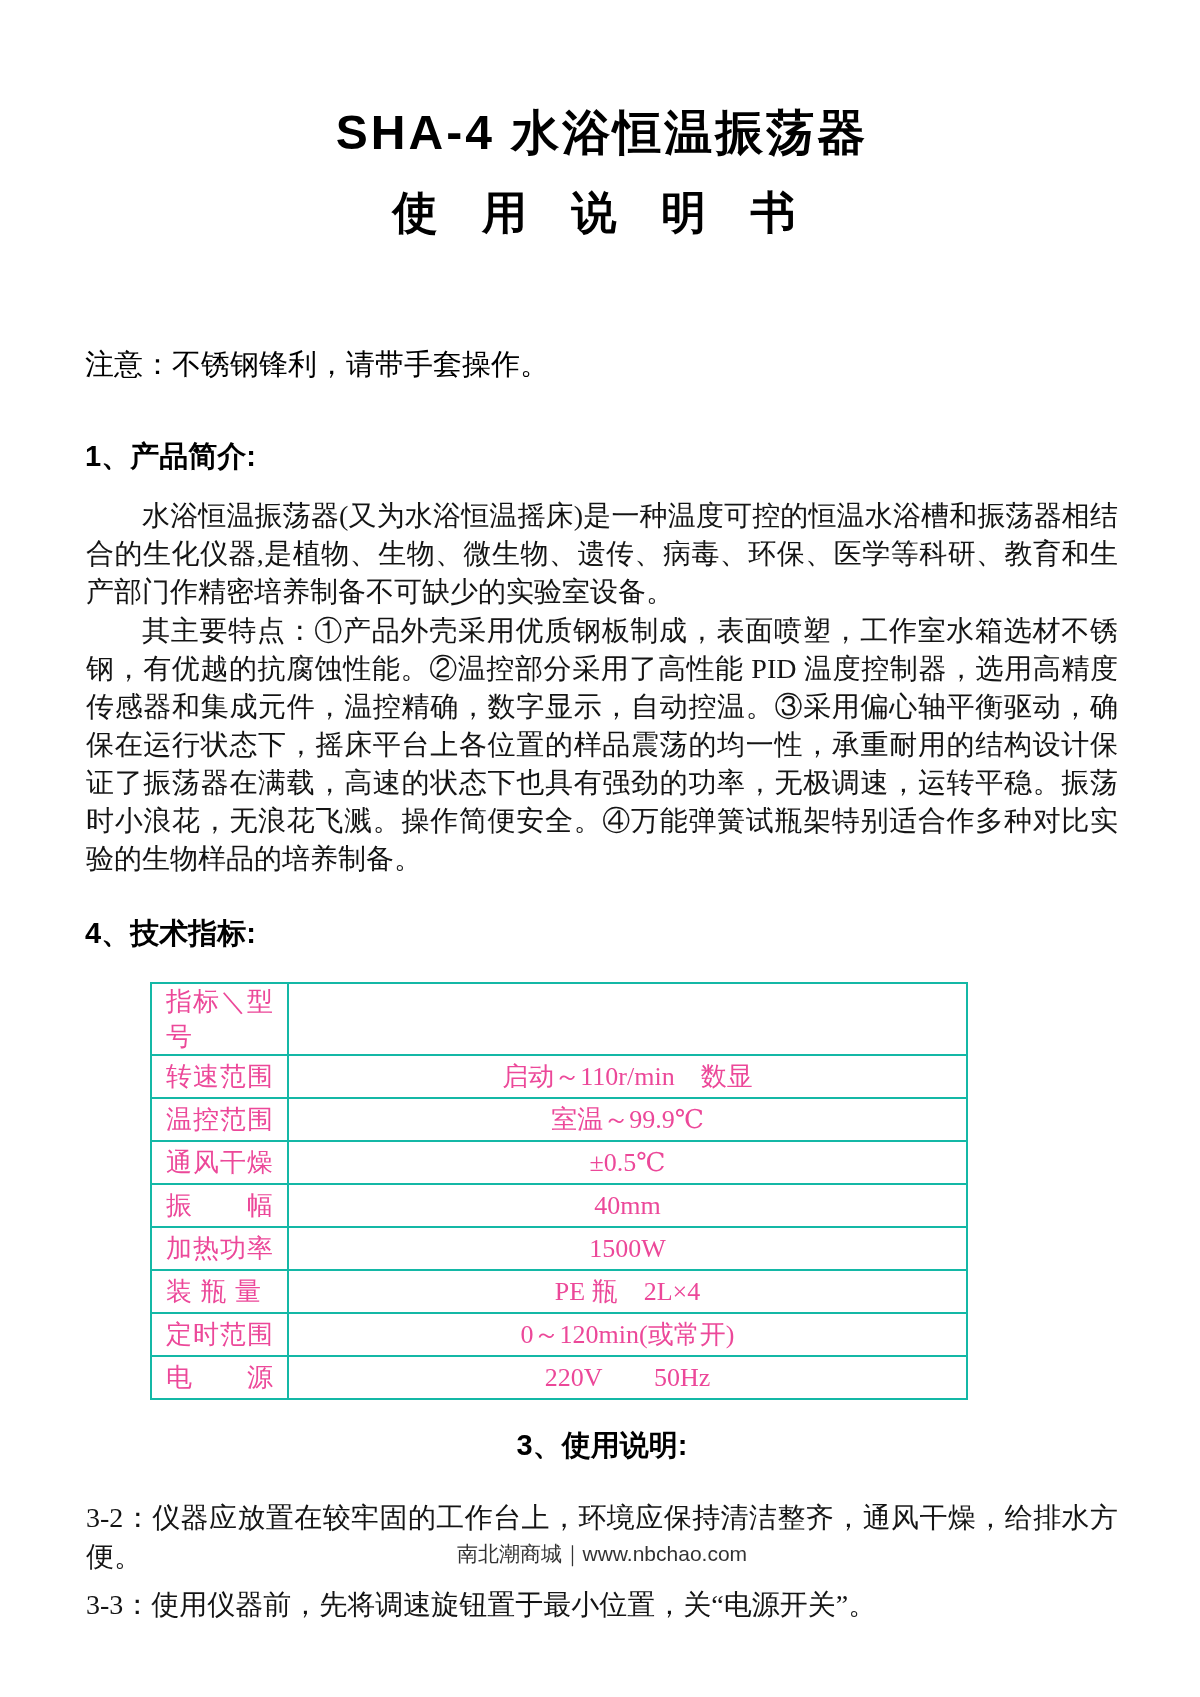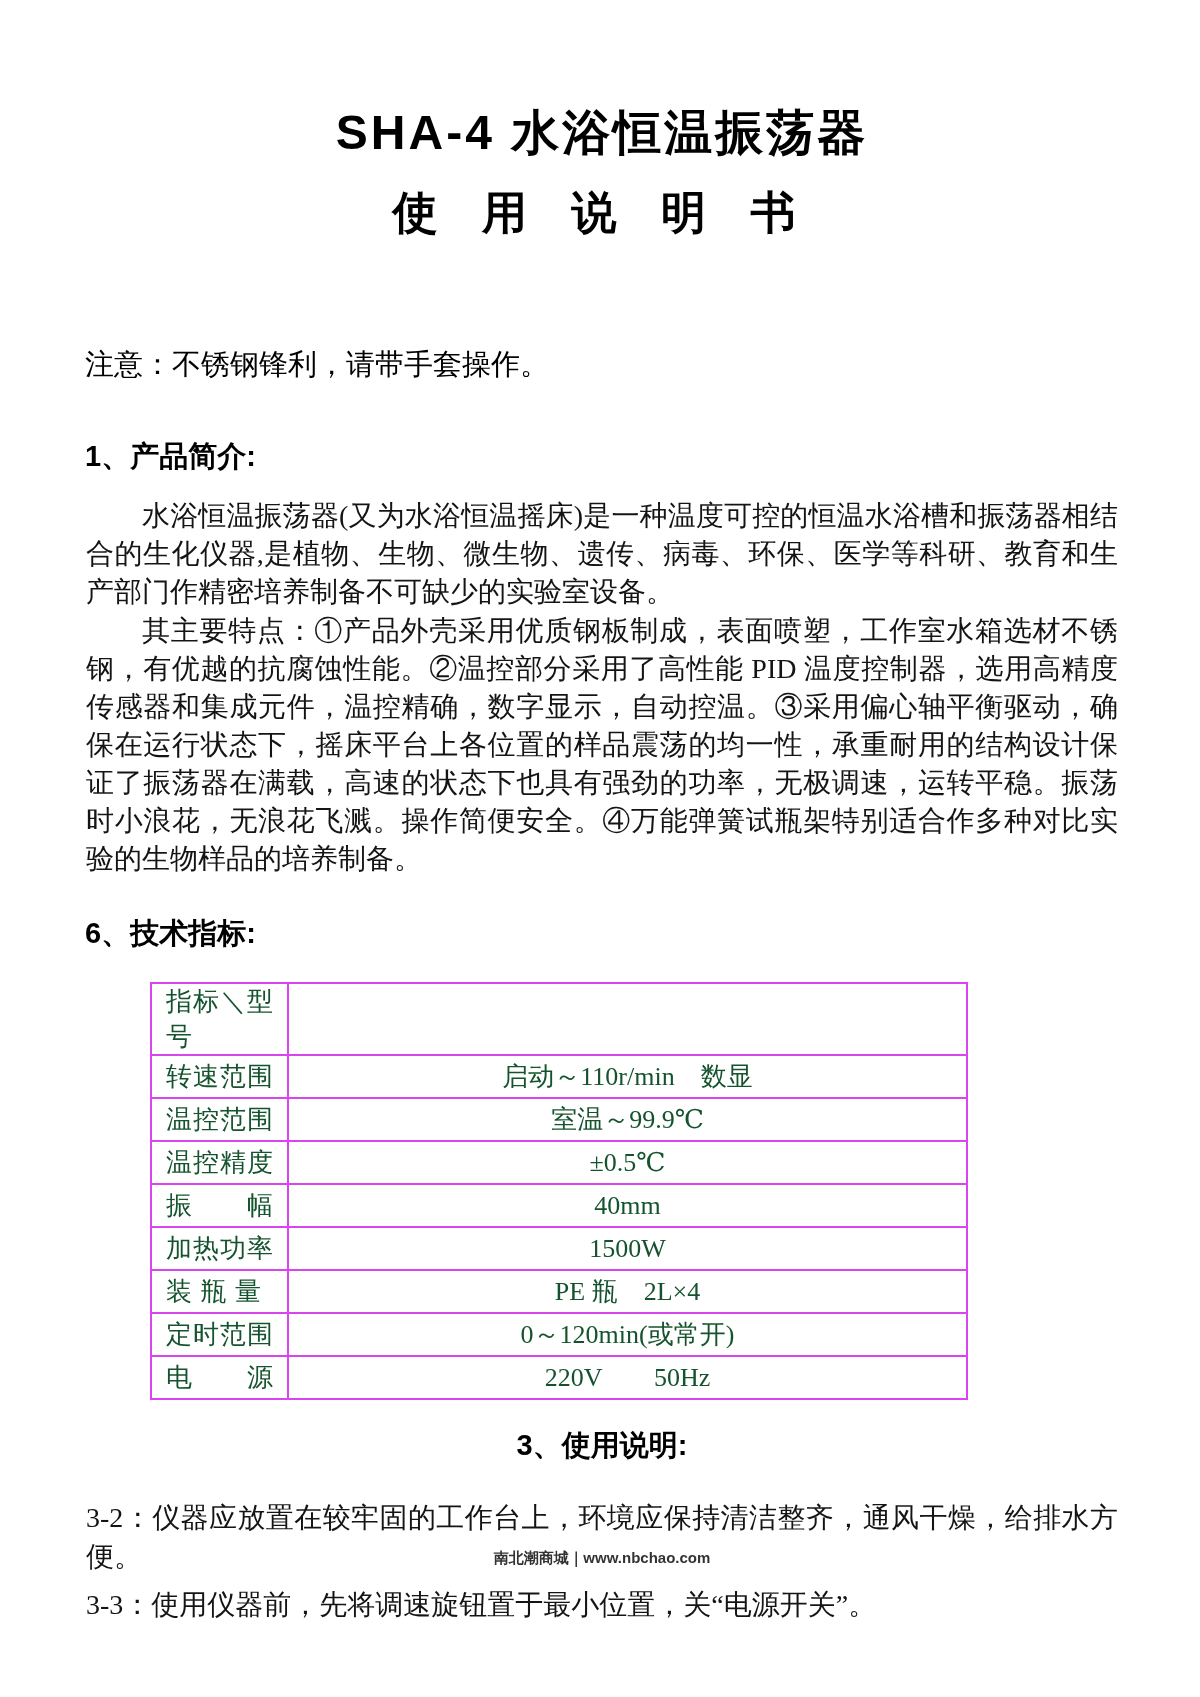--- a/index.html
+++ b/index.html
@@ -111,7 +111,7 @@
     <p class="body-para">其主要特点：①产品外壳采用优质钢板制成，表面喷塑，工作室水箱选材不锈钢，有优越的抗腐蚀性能。②温控部分采用了高性能 PID 温度控制器，选用高精度传感器和集成元件，温控精确，数字显示，自动控温。③采用偏心轴平衡驱动，确保在运行状态下，摇床平台上各位置的样品震荡的均一性，承重耐用的结构设计保证了振荡器在满载，高速的状态下也具有强劲的功率，无极调速，运转平稳。振荡时小浪花，无浪花飞溅。操作简便安全。④万能弹簧试瓶架特别适合作多种对比实验的生物样品的培养制备。</p>
   </div>
 
-  <div class="sec-heading sec2-heading">6、技术指标:</div>
+  <div class="sec-heading sec2-heading">4、技术指标:</div>
 
   <table class="spec-table">
     <tbody>

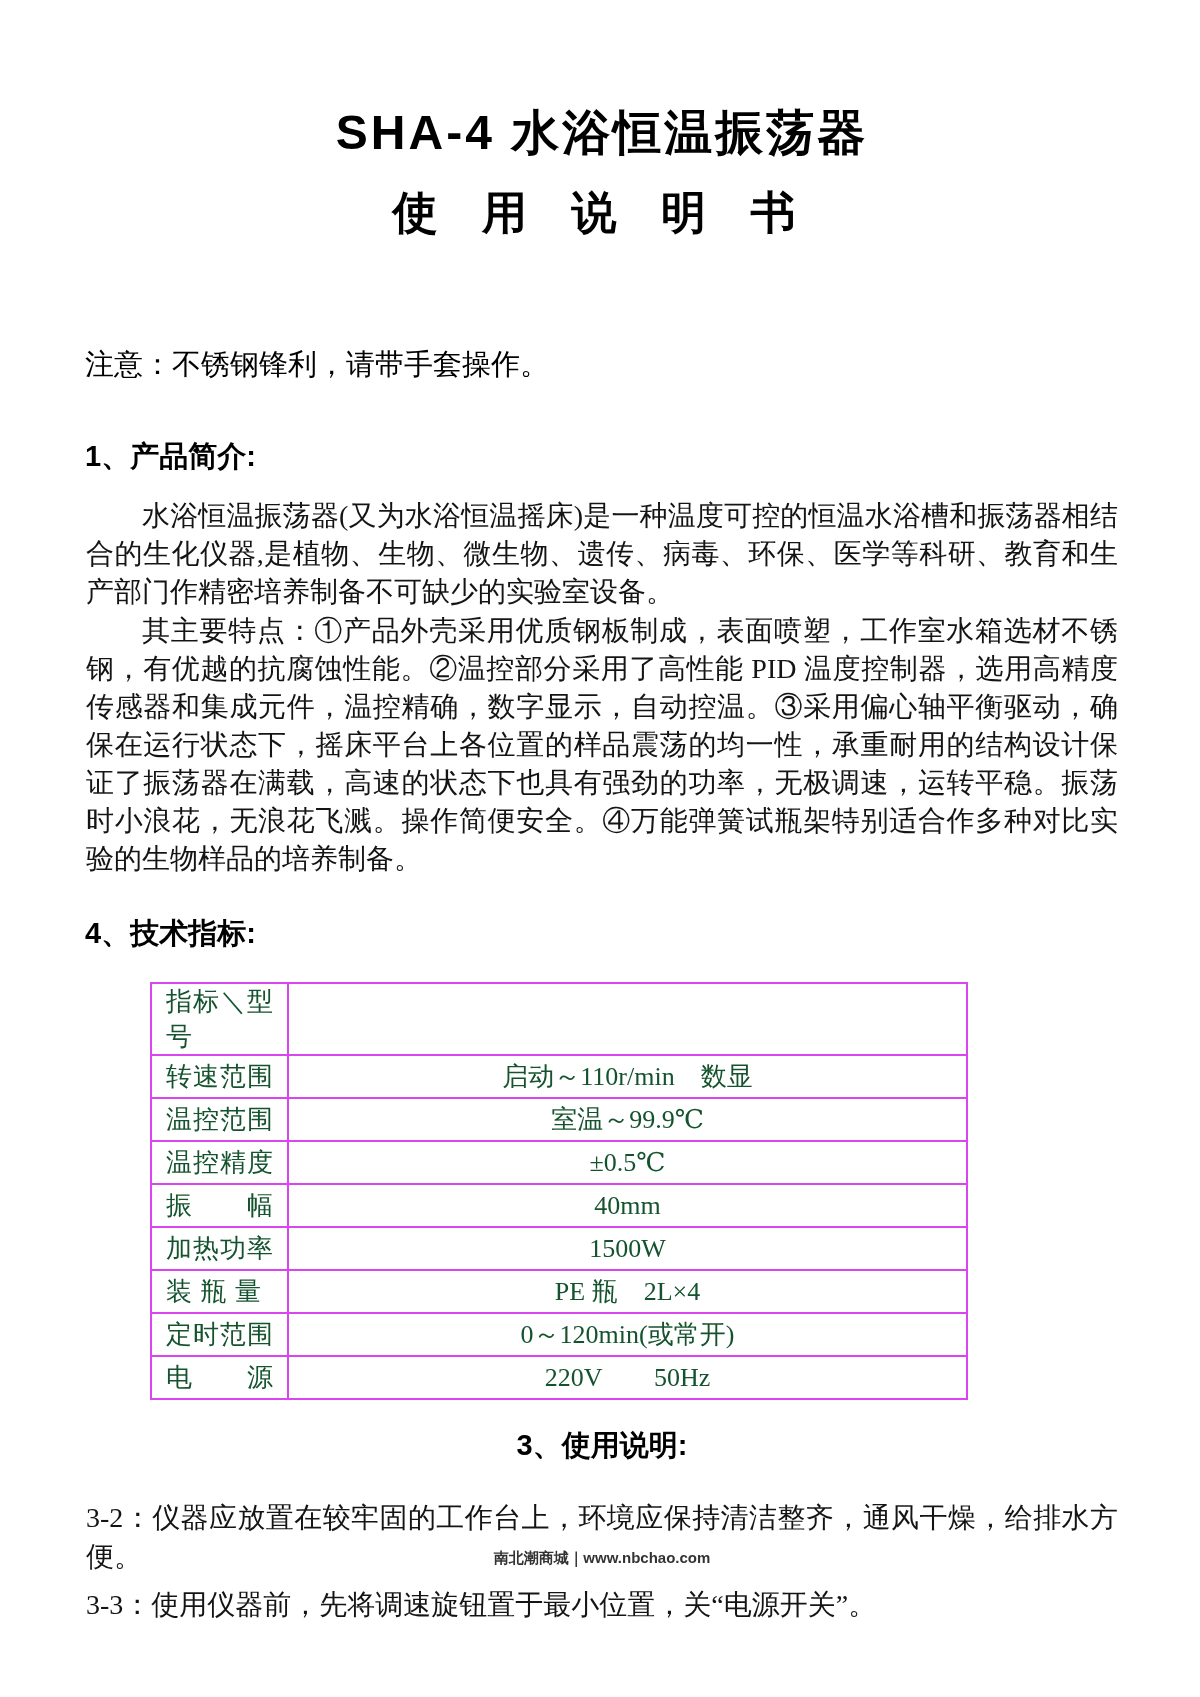--- a/index.html
+++ b/index.html
@@ -63,10 +63,10 @@
     table-layout: fixed;
   }
   .spec-table td {
-    border: 2px solid #d946ef;
+    border: 2px solid #14b8a6;
     font-size: 26px;
     height: 43px;
-    color: #14532d;
+    color: #ec4899;
   }
   .spec-table td.cell-label {
     width: 137px;

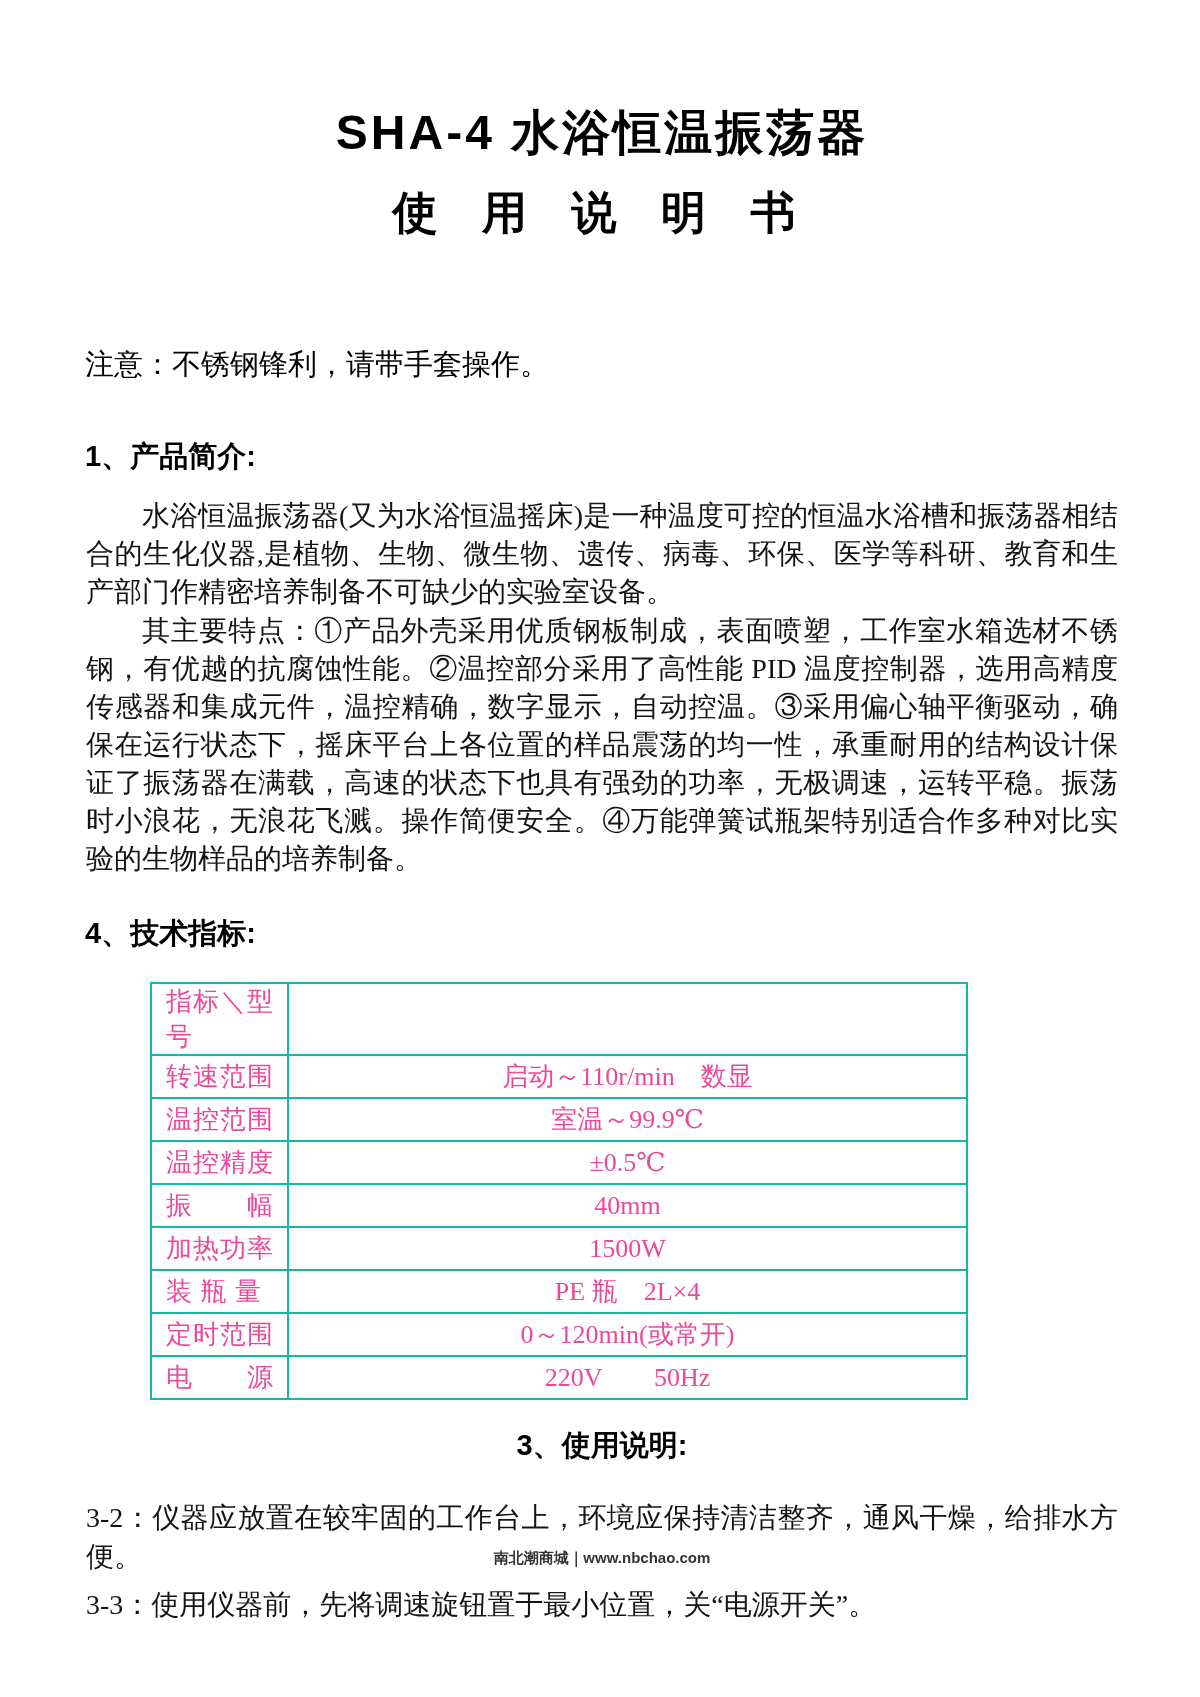--- a/index.html
+++ b/index.html
@@ -128,7 +128,7 @@
         <td class="cell-value">室温～99.9℃</td>
       </tr>
       <tr>
-        <td class="cell-label">温控精度</td>
+        <td class="cell-label">通风干燥</td>
         <td class="cell-value">±0.5℃</td>
       </tr>
       <tr>

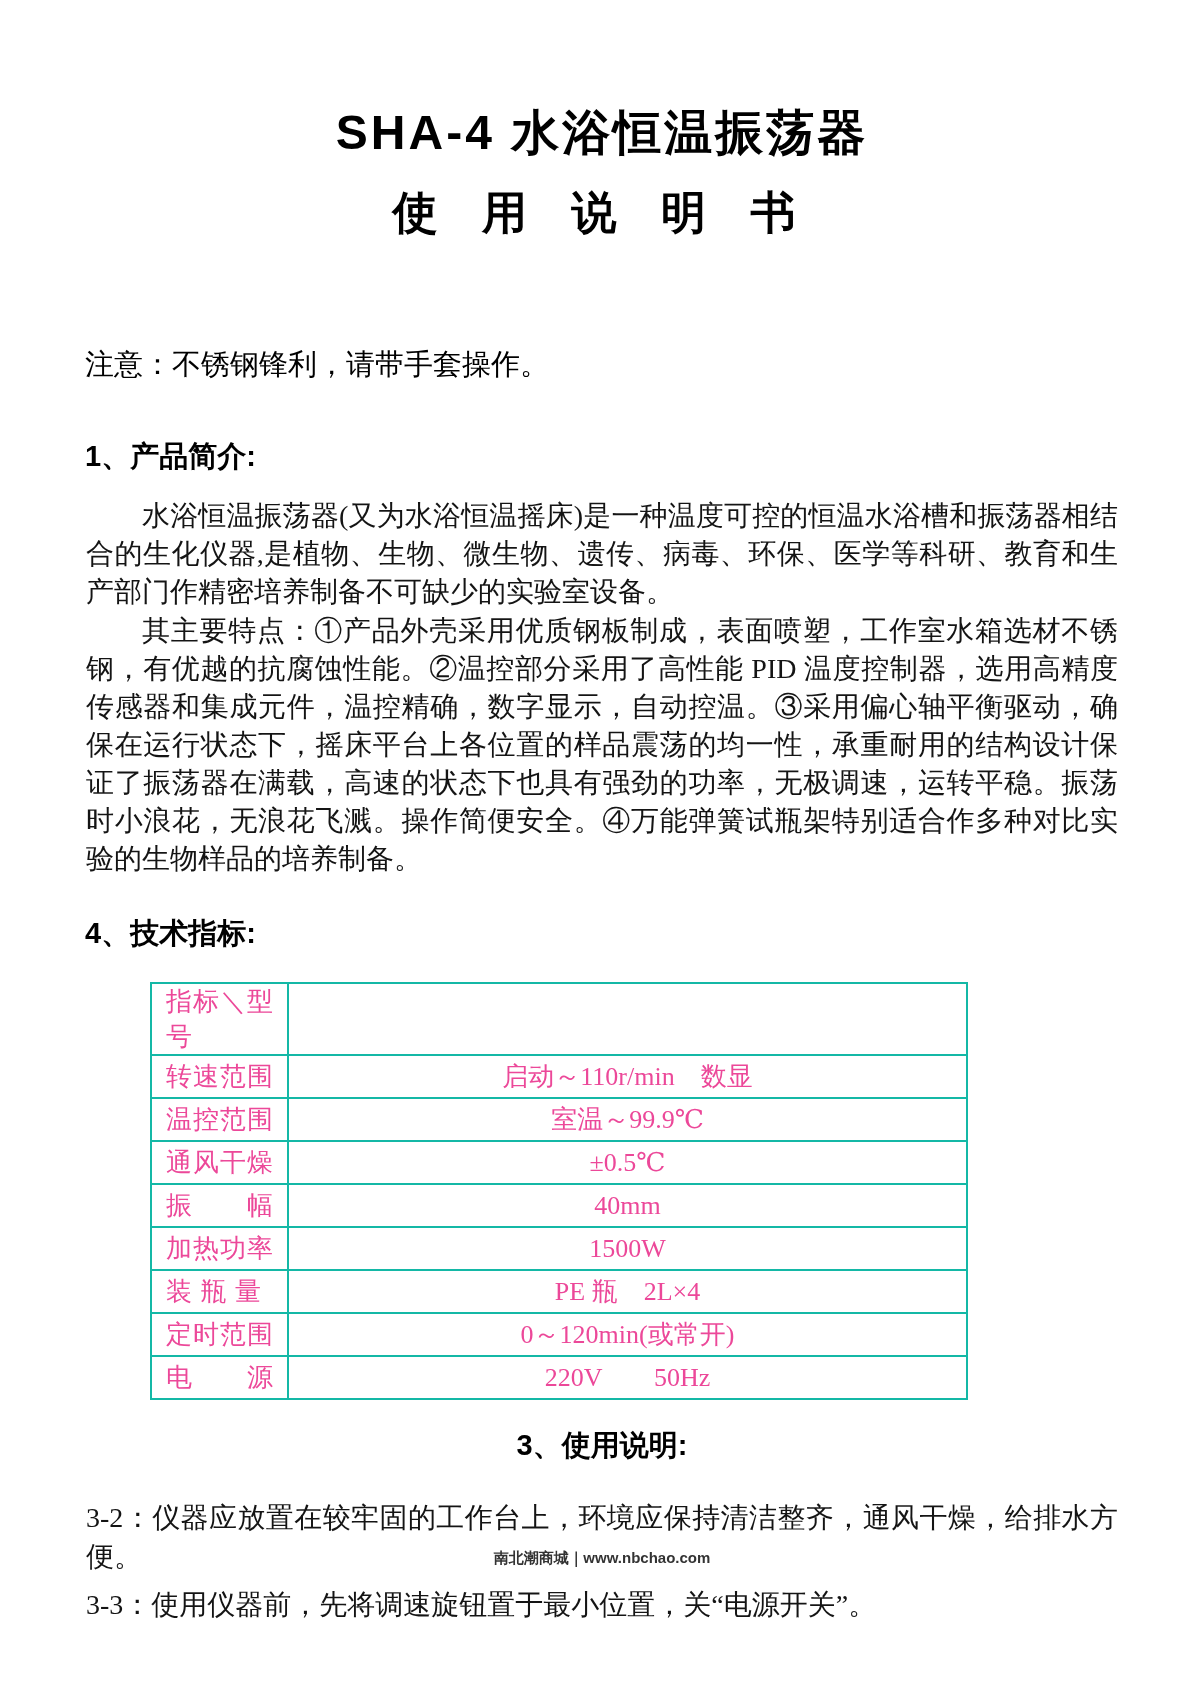--- a/index.html
+++ b/index.html
@@ -89,10 +89,9 @@
     right: 0;
     bottom: 130px;
     text-align: center;
-    font-size: 15px;
+    font-size: 21px;
     color: #333333;
     font-family: "Liberation Sans", "DejaVu Sans", sans-serif;
-    font-weight: bold;
   }
 </style>
 </head>

